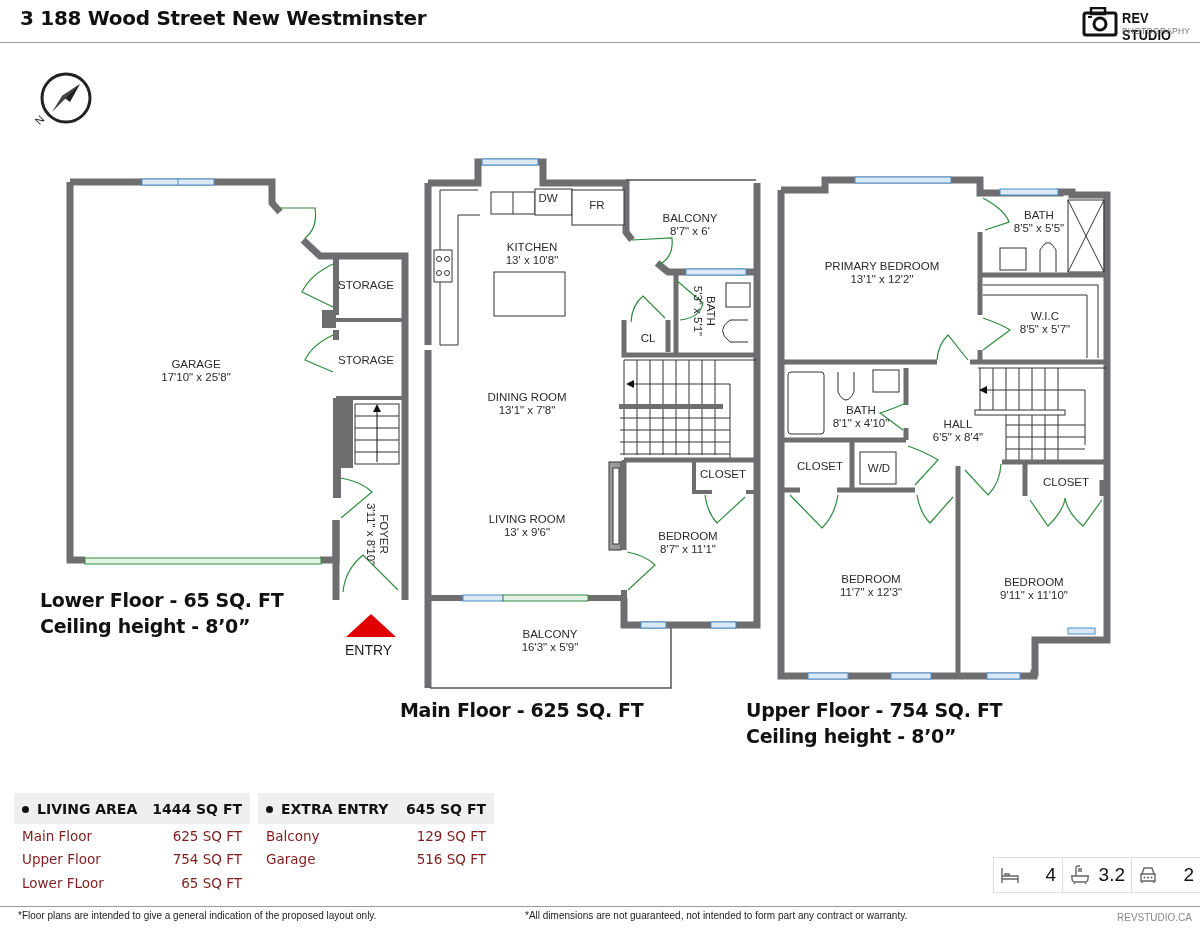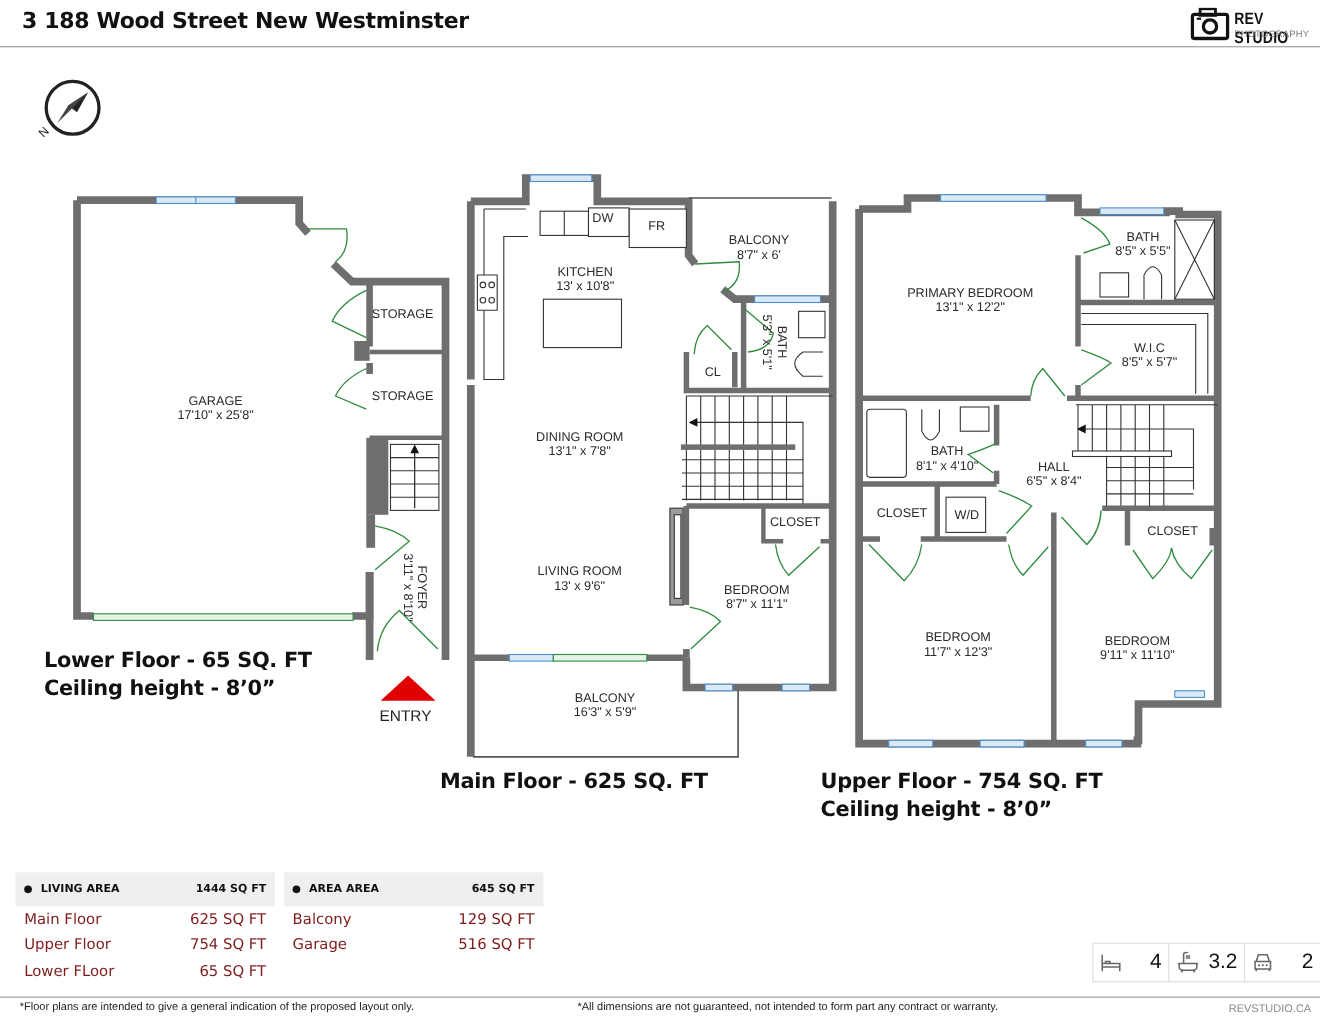--- a/index.html
+++ b/index.html
@@ -14,7 +14,7 @@
   .floor-cap{position:absolute;font-family:"DejaVu Sans",sans-serif;font-weight:bold;font-size:19px;line-height:26px;letter-spacing:-0.3px;}
   .entry-label{position:absolute;left:345px;top:642px;font-size:14px;color:#222;}
   .summary{position:absolute;top:793px;width:236px;}
-  .summary .hdr{height:31px;background:#efefef;display:flex;align-items:center;justify-content:space-between;padding:0 8px;font-family:"DejaVu Sans",sans-serif;font-weight:bold;font-size:10px;}
+  .summary .hdr{height:31px;background:#efefef;display:flex;align-items:center;justify-content:space-between;padding:0 8px;font-family:"DejaVu Sans",sans-serif;font-weight:bold;font-size:14px;}
   .summary .hdr .dot{display:inline-block;width:7px;height:7px;border-radius:50%;background:#111;margin-right:8px;vertical-align:middle;}
   .summary .row{display:flex;justify-content:space-between;padding:0 8px;height:23.5px;align-items:center;font-family:"DejaVu Sans",sans-serif;font-size:13.5px;color:#7f1d1d;}
   .hr-bot{position:absolute;left:0;top:906px;width:1200px;height:1px;background:#9a9a9a;}

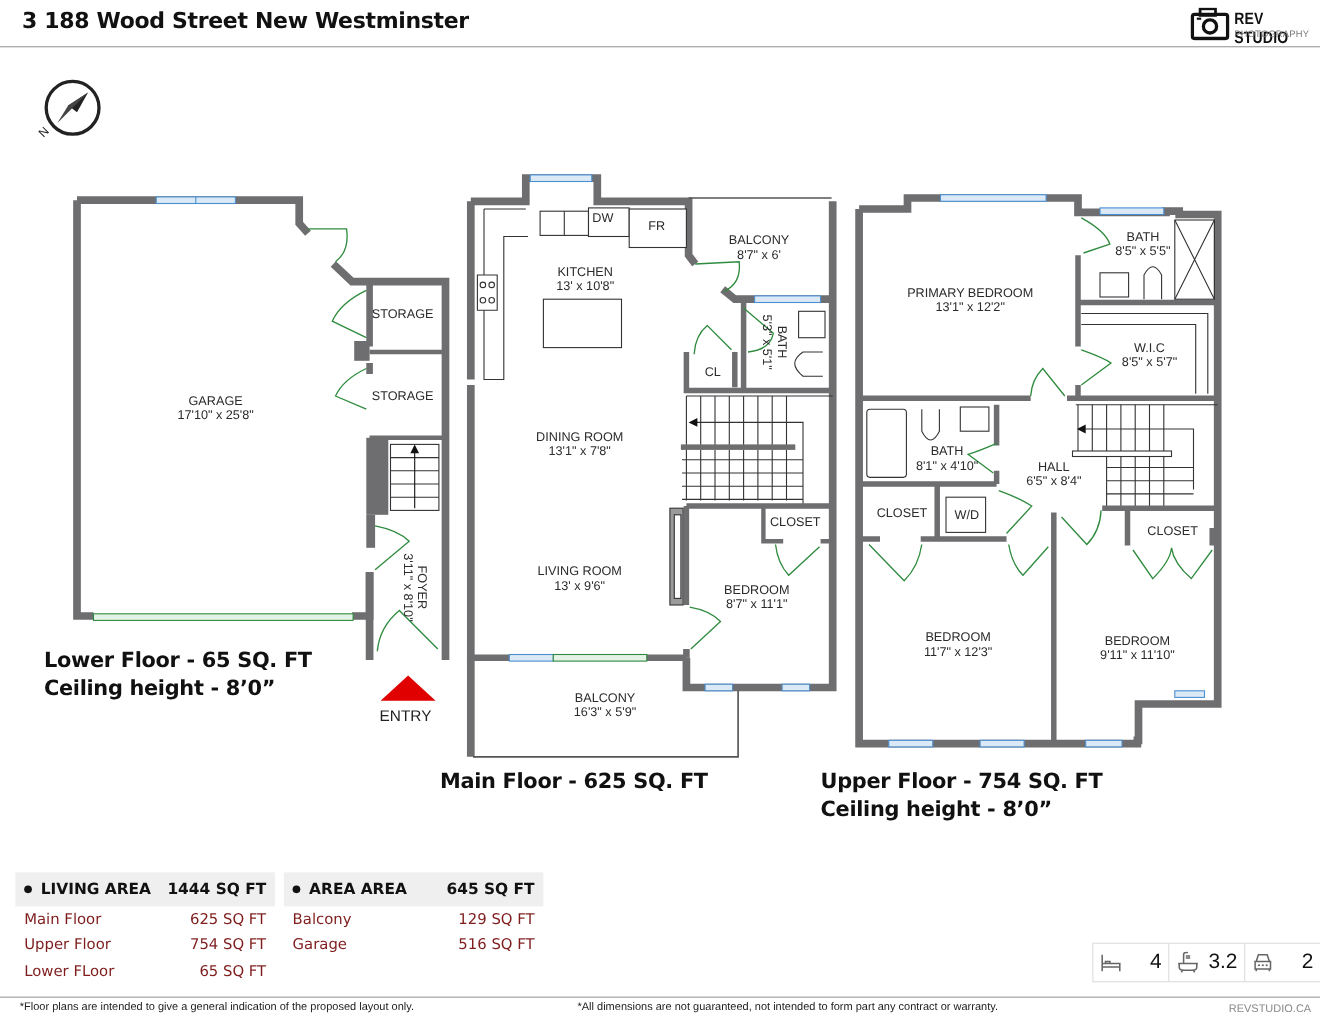--- a/index.html
+++ b/index.html
@@ -281,7 +281,7 @@
 
 <div class="summary" style="left:258px;">
   <div class="hdr">
-    <span><span class="dot"></span><span>AREA AREA</span></span>
+    <span><span class="dot"></span><span>EXTRA ENTRY</span></span>
     <span>645 SQ FT</span>
   </div>
   <div class="row">

